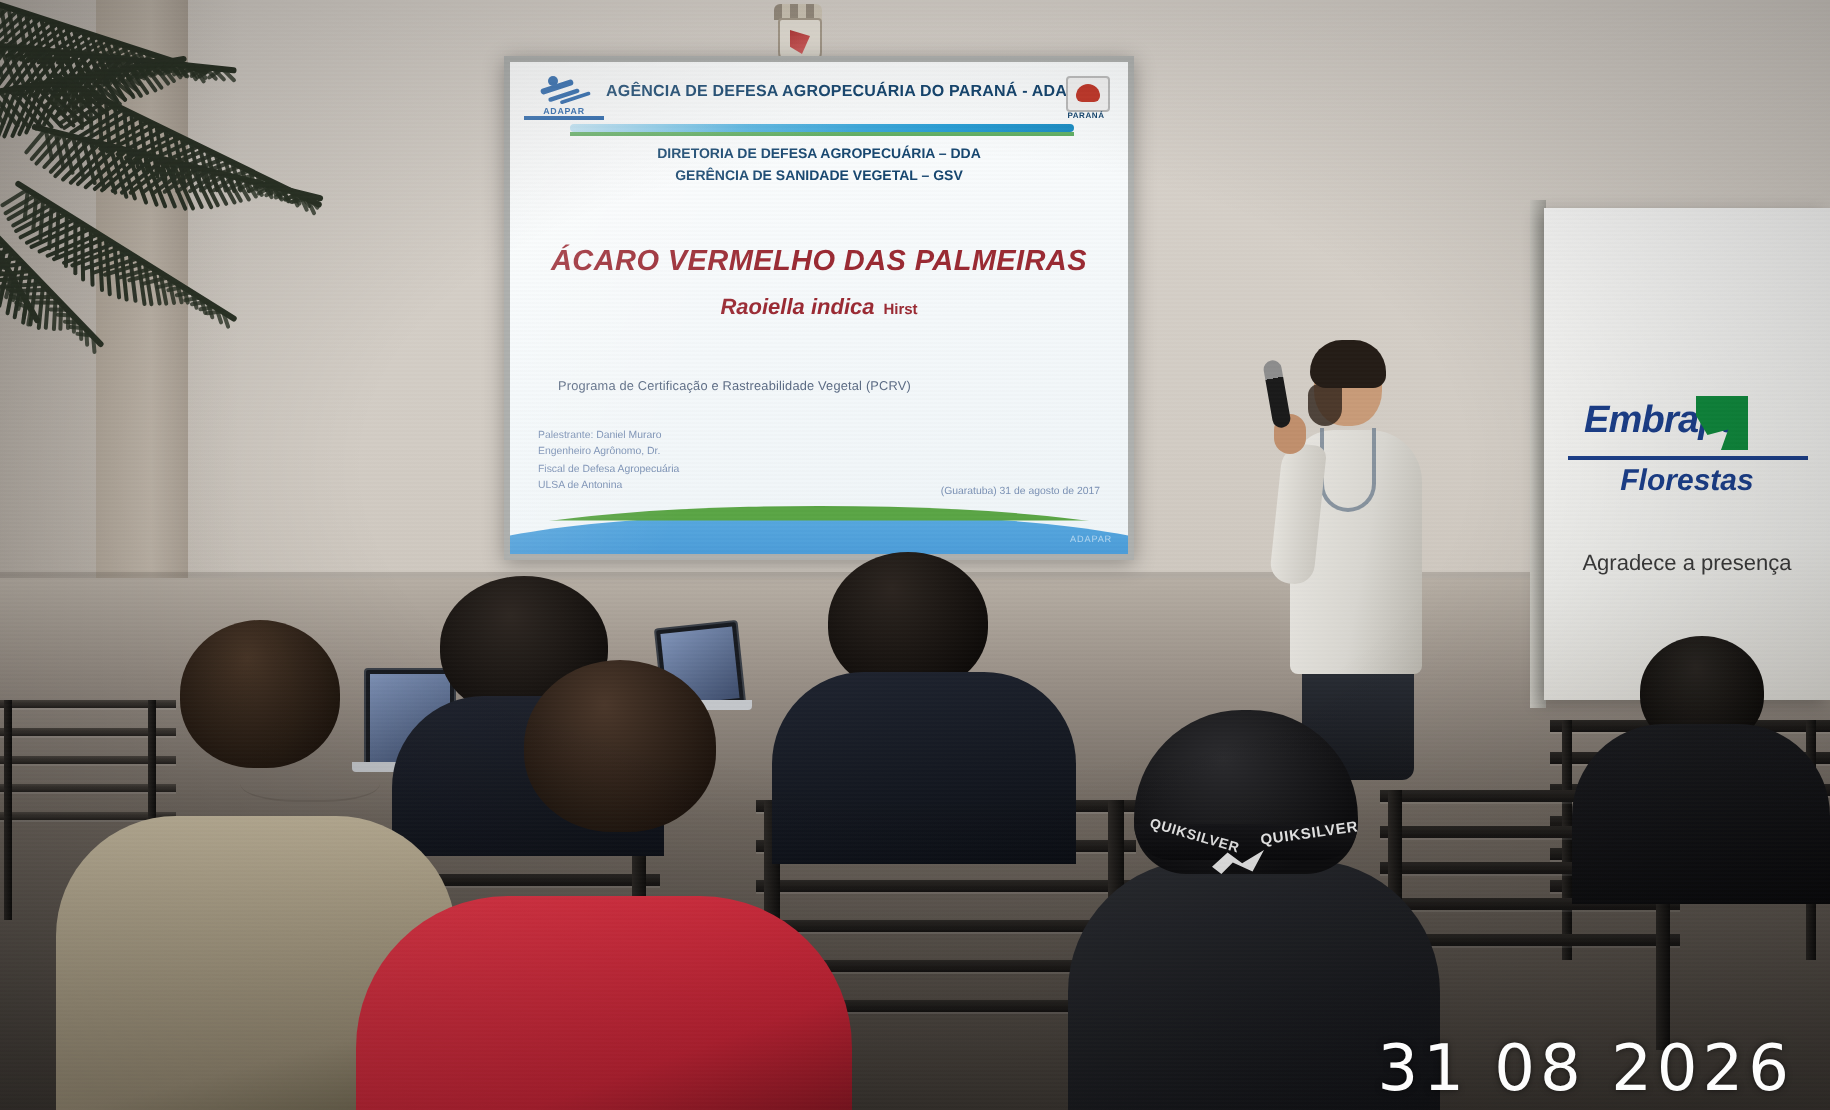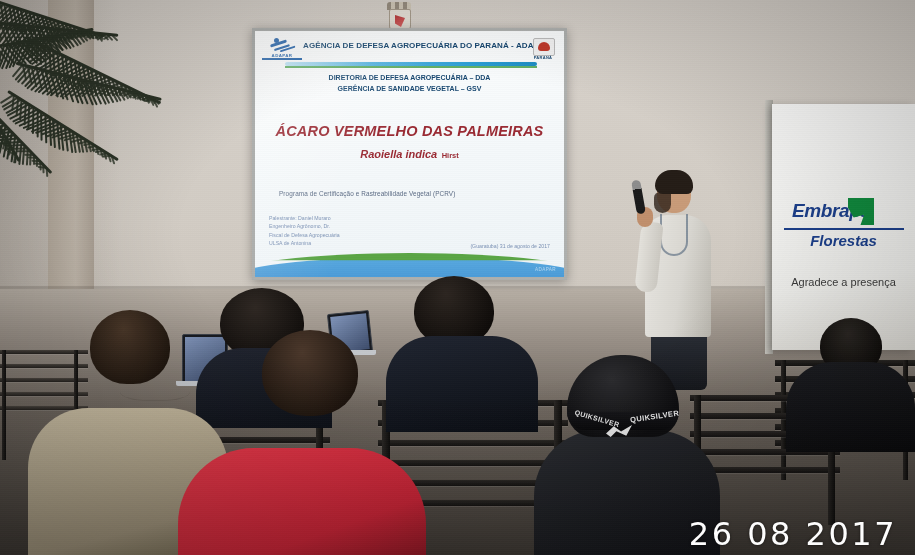--- a/index.html
+++ b/index.html
@@ -933,7 +933,7 @@
   <div class="grain"></div>
   <div class="vignette"></div>
 
-  <div class="timestamp">26 08 2017</div>
+  <div class="timestamp">31 08 2026</div>
 </div>
 
 </body></html>

